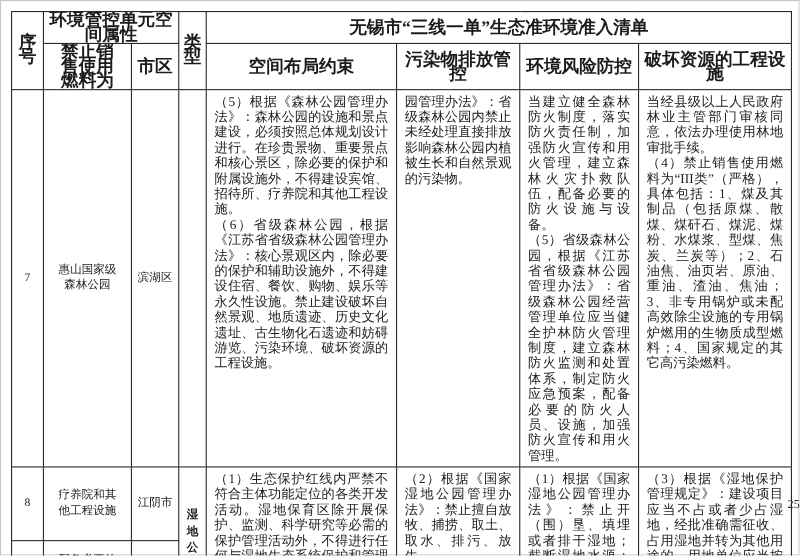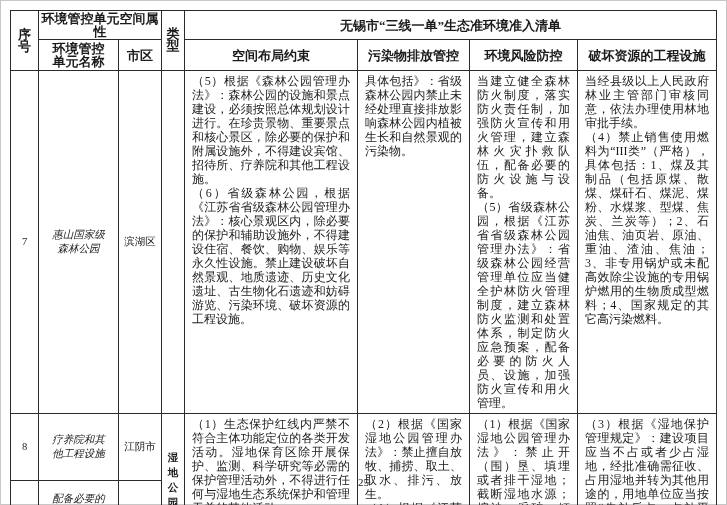--- a/index.html
+++ b/index.html
@@ -12,7 +12,7 @@
     position:absolute;left:10px;top:10px;border-collapse:collapse;table-layout:fixed;
   }
   th,td{border:1px solid #2a2a2a;box-sizing:border-box;overflow:hidden;}
-  th{font-weight:bold;font-size:13px;line-height:13px;text-align:center;vertical-align:middle;padding:1px 2px;}
+  th{font-weight:bold;font-size:16px;line-height:13px;text-align:center;vertical-align:middle;padding:1px 2px;}
   th.v-cell{padding:1px 6px;line-height:12px;}
   th.type-h{padding:1px 4px;font-family:Liberation Mono, monospace;}
   th.name-h{padding:1px 10px;}

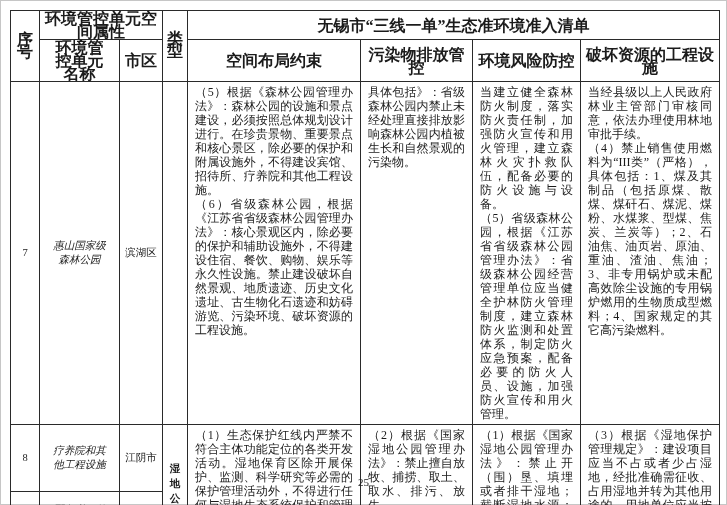--- a/index.html
+++ b/index.html
@@ -57,7 +57,7 @@
       <th colspan="4">无锡市“三线一单”生态准环境准入清单</th>
     </tr>
     <tr class="hr2">
-      <th class="name-h">环境管控单元名称</th>
+      <th class="name-h">禁止销售使用燃料为</th>
       <th>市区</th>
       <th>空间布局约束</th>
       <th>污染物排放管控</th>

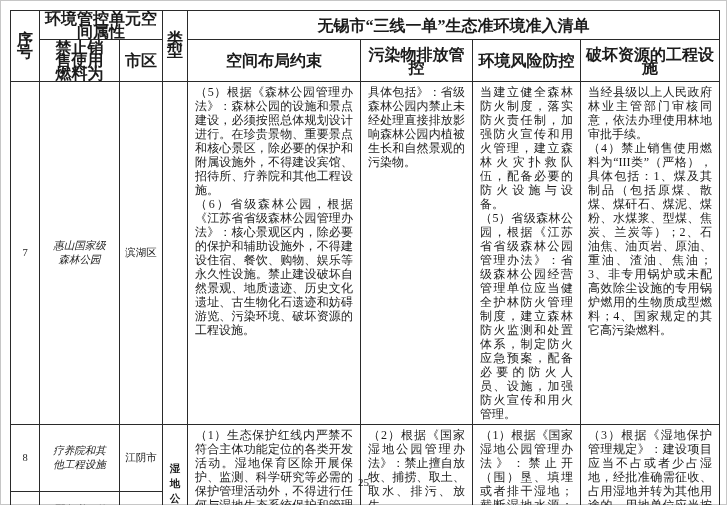--- a/index.html
+++ b/index.html
@@ -76,7 +76,7 @@
         <p>（6）省级森林公园，根据《江苏省省级森林公园管理办法》：核心景观区内，除必要的保护和辅助设施外，不得建设住宿、餐饮、购物、娱乐等永久性设施。禁止建设破坏自然景观、地质遗迹、历史文化遗址、古生物化石遗迹和妨碍游览、污染环境、破坏资源的工程设施。</p>
       </td>
       <td class="body-cell">
-        <p>具体包括》：省级森林公园内禁止未经处理直接排放影响森林公园内植被生长和自然景观的污染物。</p>
+        <p>园管理办法》：省级森林公园内禁止未经处理直接排放影响森林公园内植被生长和自然景观的污染物。</p>
       </td>
       <td class="body-cell">
         <p>当建立健全森林防火制度，落实防火责任制，加强防火宣传和用火管理，建立森林火灾扑救队伍，配备必要的防火设施与设备。</p>

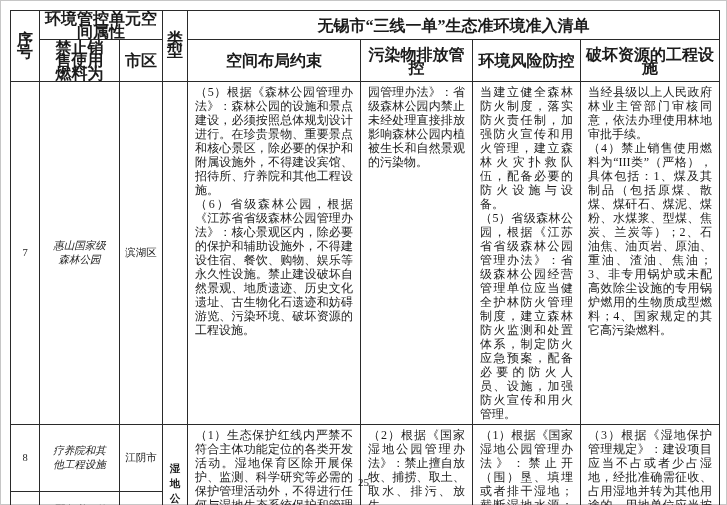--- a/index.html
+++ b/index.html
@@ -17,7 +17,7 @@
   th.type-h{padding:1px 4px;font-family:Liberation Mono, monospace;}
   th.name-h{padding:1px 10px;}
   td.center-cell{font-size:10.5px;line-height:14px;text-align:center;vertical-align:middle;padding:2px 3px;}
-  td.name-cell{padding:2px 12px;font-style:italic;}
+  td.name-cell{padding:2px 12px;}
   td.v-cell{padding:2px 4px;line-height:15px;font-weight:bold;}
   td.body-cell{
     font-size:12px;line-height:14px;text-align:justify;vertical-align:top;padding:3px 7px;

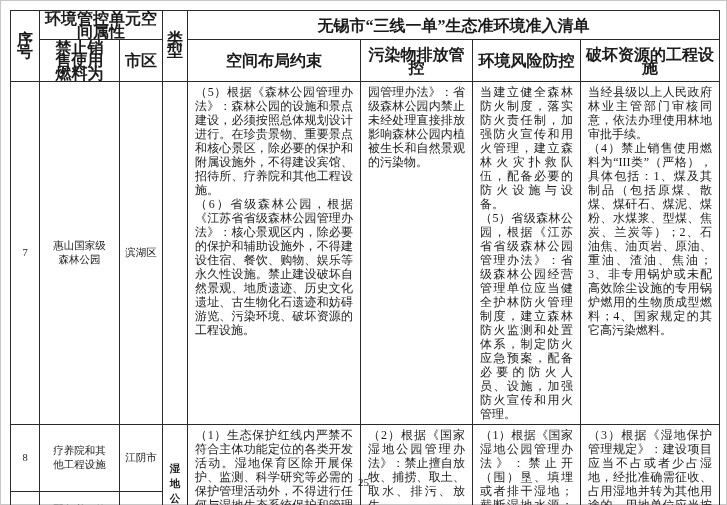--- a/index.html
+++ b/index.html
@@ -29,7 +29,7 @@
   tr.r8{height:47px;}
   tr.r9{height:47px;}
   .page-number{
-    position:absolute;left:0;right:0;top:476px;text-align:center;
+    position:absolute;left:0;right:0;top:453px;text-align:right;
     font-size:11px;color:#222;
   }
 </style>

